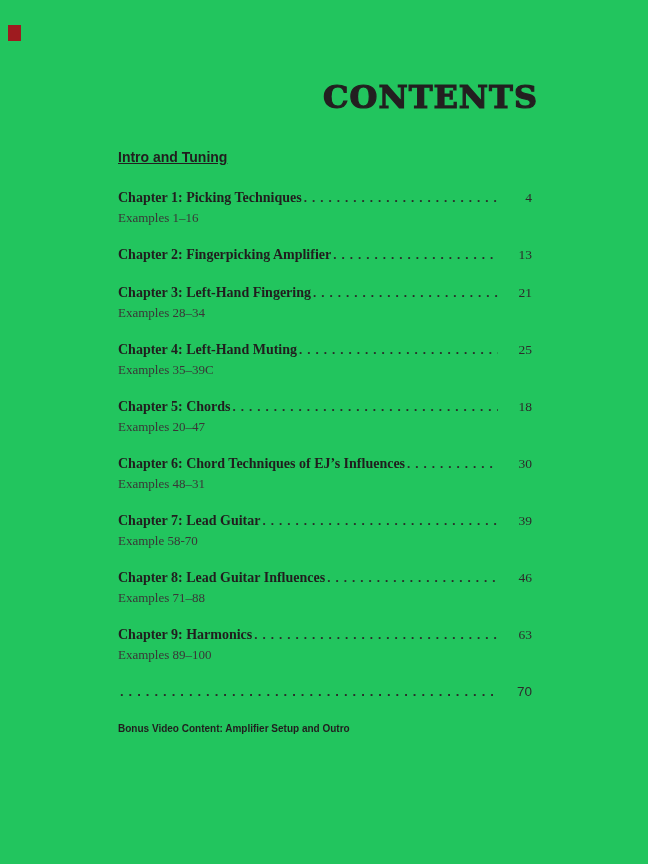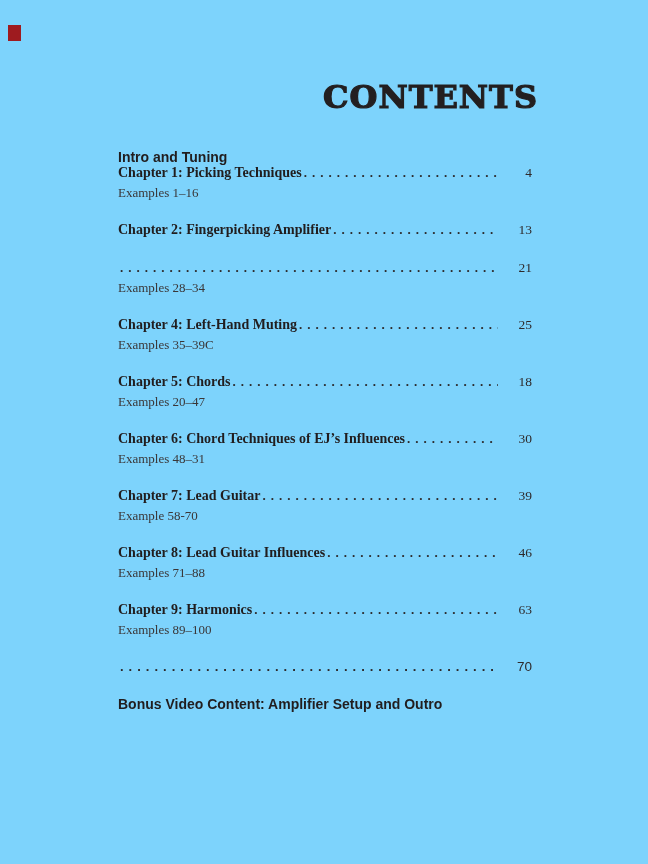--- a/index.html
+++ b/index.html
@@ -11,7 +11,7 @@
     position: relative;
     width: 648px;
     height: 864px;
-    background: #7dd3fc;
+    background: #22c55e;
     font-family: "Liberation Sans", sans-serif;
     overflow: hidden;
   }

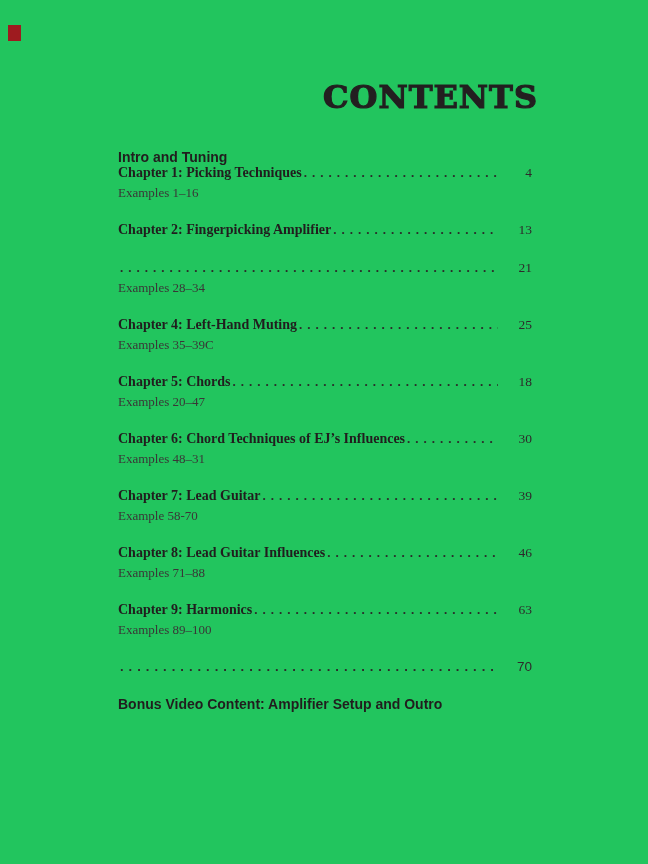--- a/index.html
+++ b/index.html
@@ -72,6 +72,8 @@
     color: #2e2a2b;
   }
   .intro-row {
+    margin-bottom: 25px;
+    text-decoration: underline;
   }
   .toc-block {
     margin-bottom: 22px;

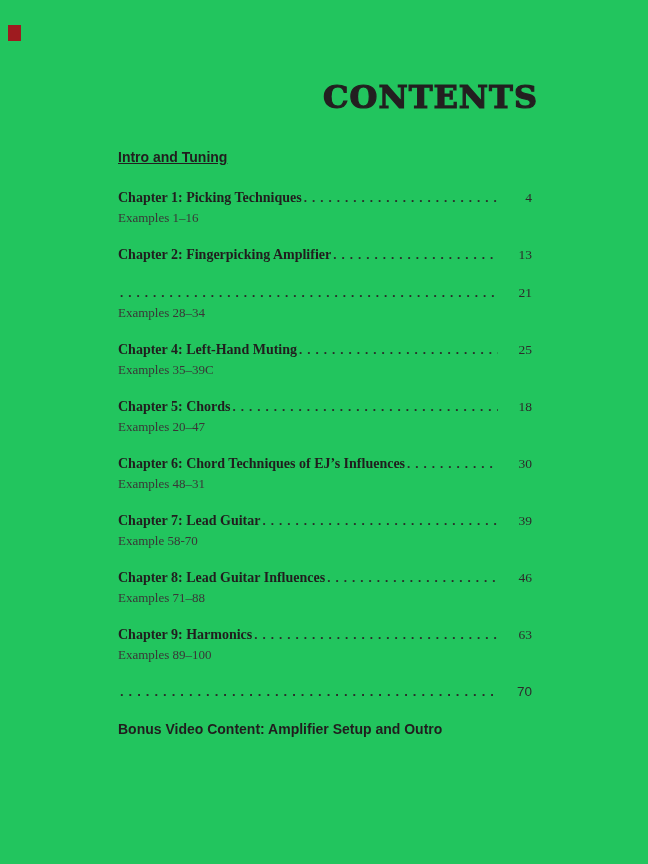--- a/index.html
+++ b/index.html
@@ -130,6 +130,7 @@
 
     <div class="toc-block">
       <div class="toc-row">
+        <span class="toc-label">Chapter 3: Left-Hand Fingering</span>
         <span class="leader">........................................................................................................................</span>
         <span class="page-num">21</span>
       </div>

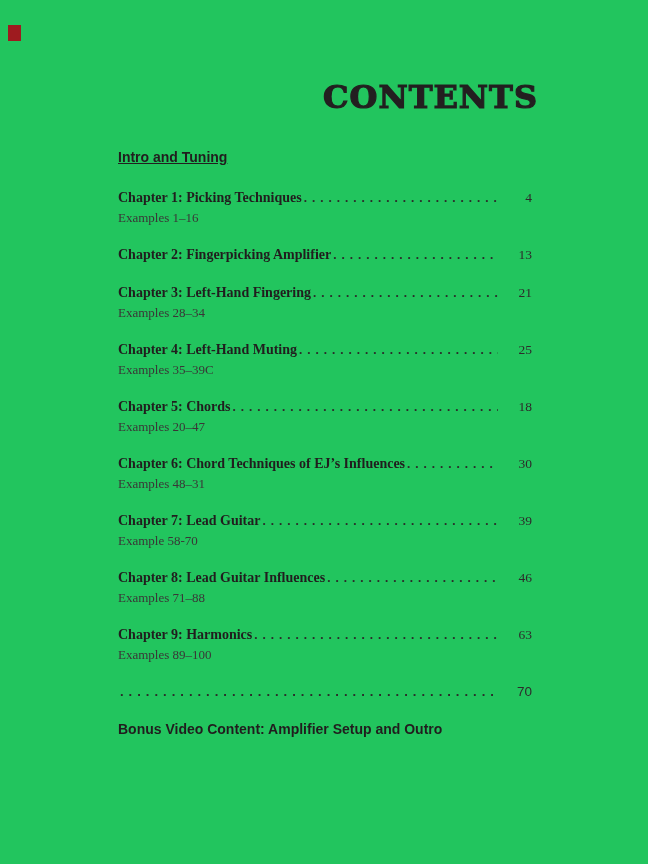--- a/index.html
+++ b/index.html
@@ -90,7 +90,7 @@
     margin-bottom: 21px;
   }
   .bonus-row {
-    font-size: 14px;
+    font-size: 10px;
     line-height: 16px;
     font-weight: bold;
     color: #211d1e;

